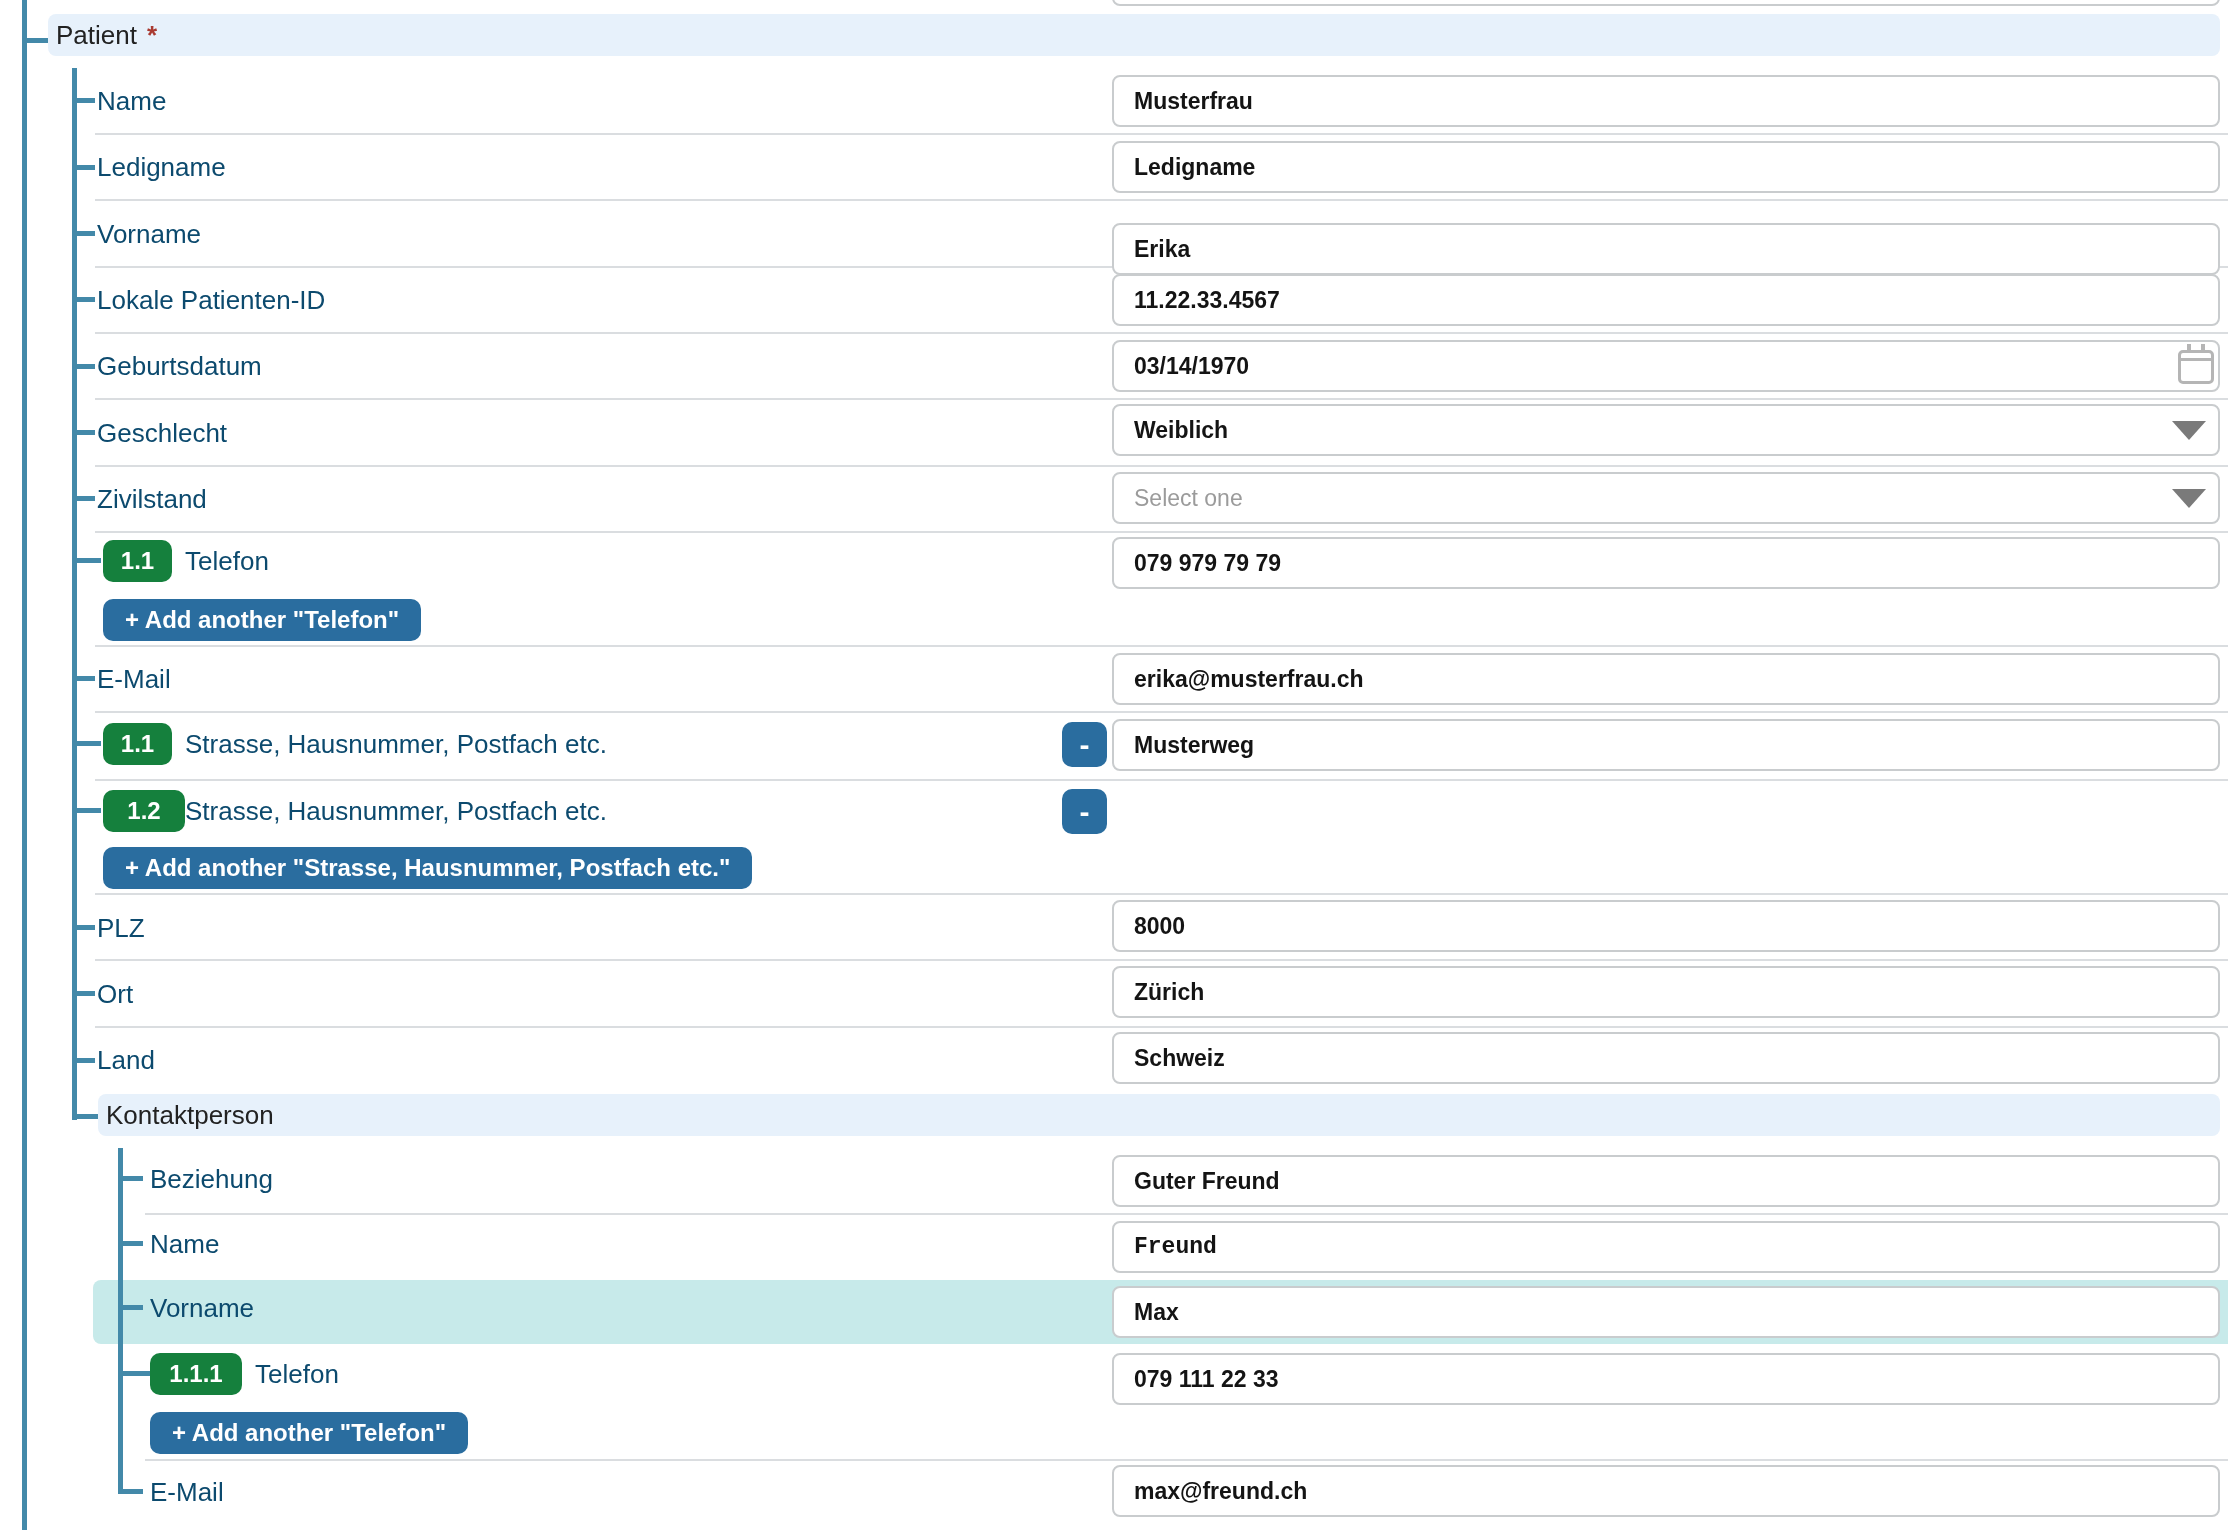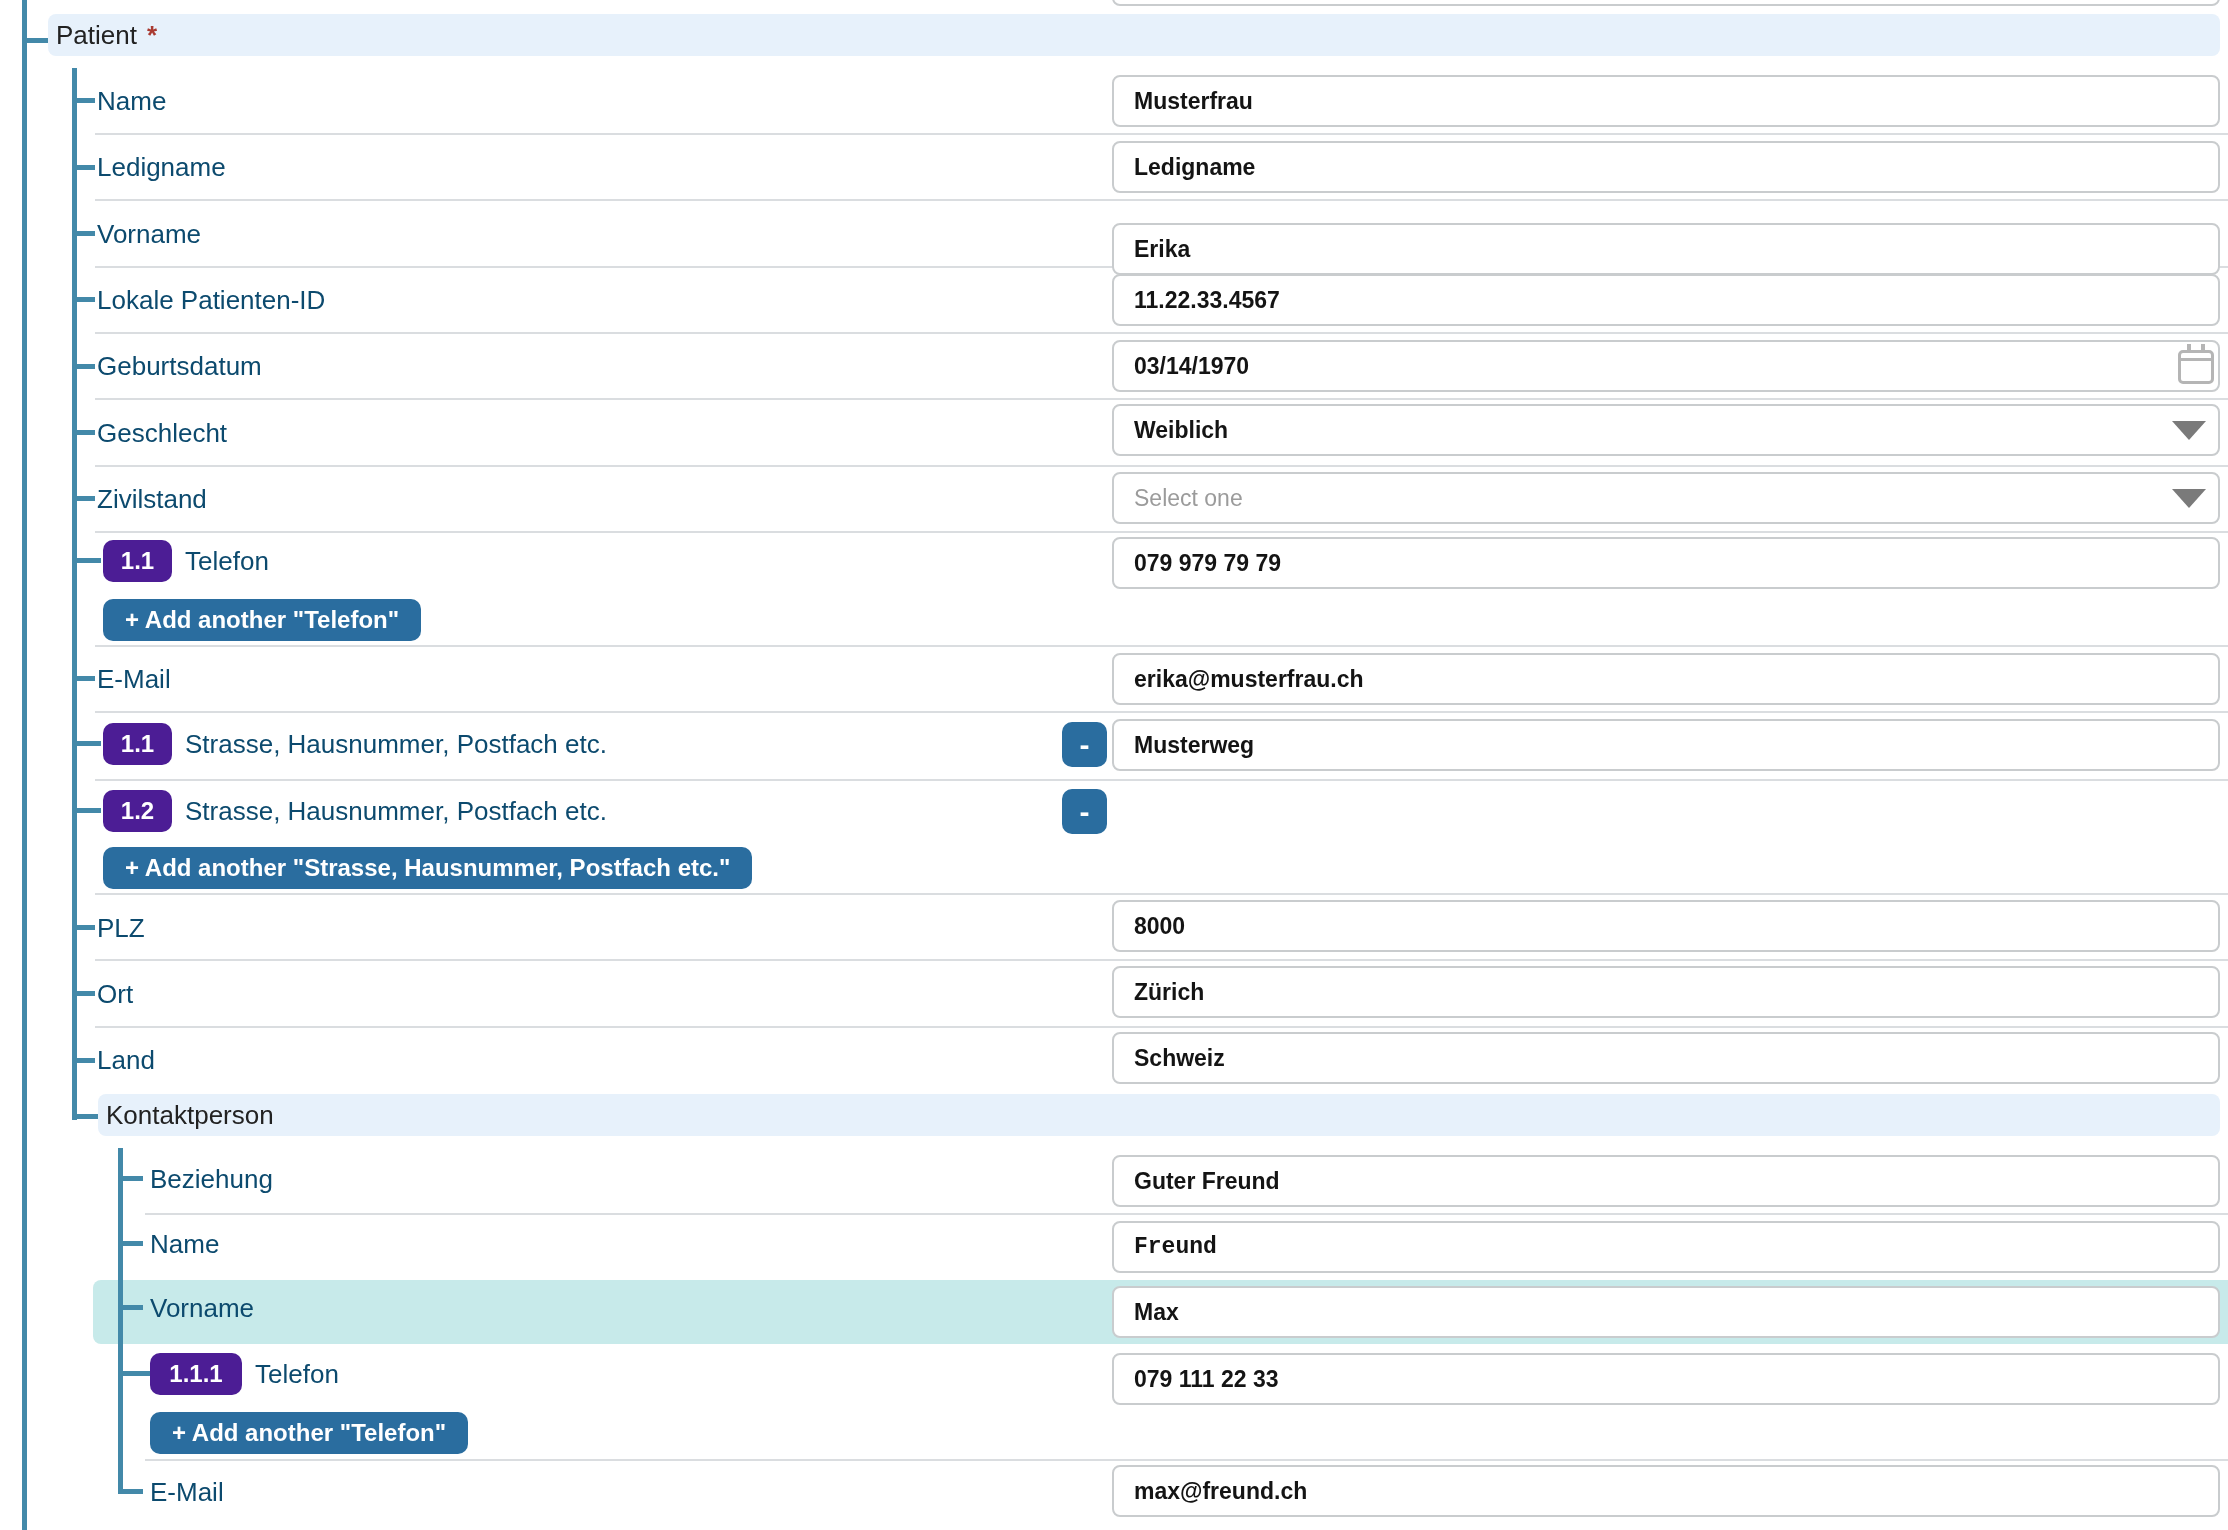--- a/index.html
+++ b/index.html
@@ -33,7 +33,7 @@
   .field::placeholder { color:#9b9b9b; font-weight:400; opacity:1; }
 
   
-  .badge { position:absolute; height:42px; background:#4c1d95; border-radius:10px;
+  .badge { position:absolute; height:42px; background:#15803d; border-radius:10px;
            color:#fff; font-size:24px; font-weight:700; display:flex; align-items:center; justify-content:center; }
 
   

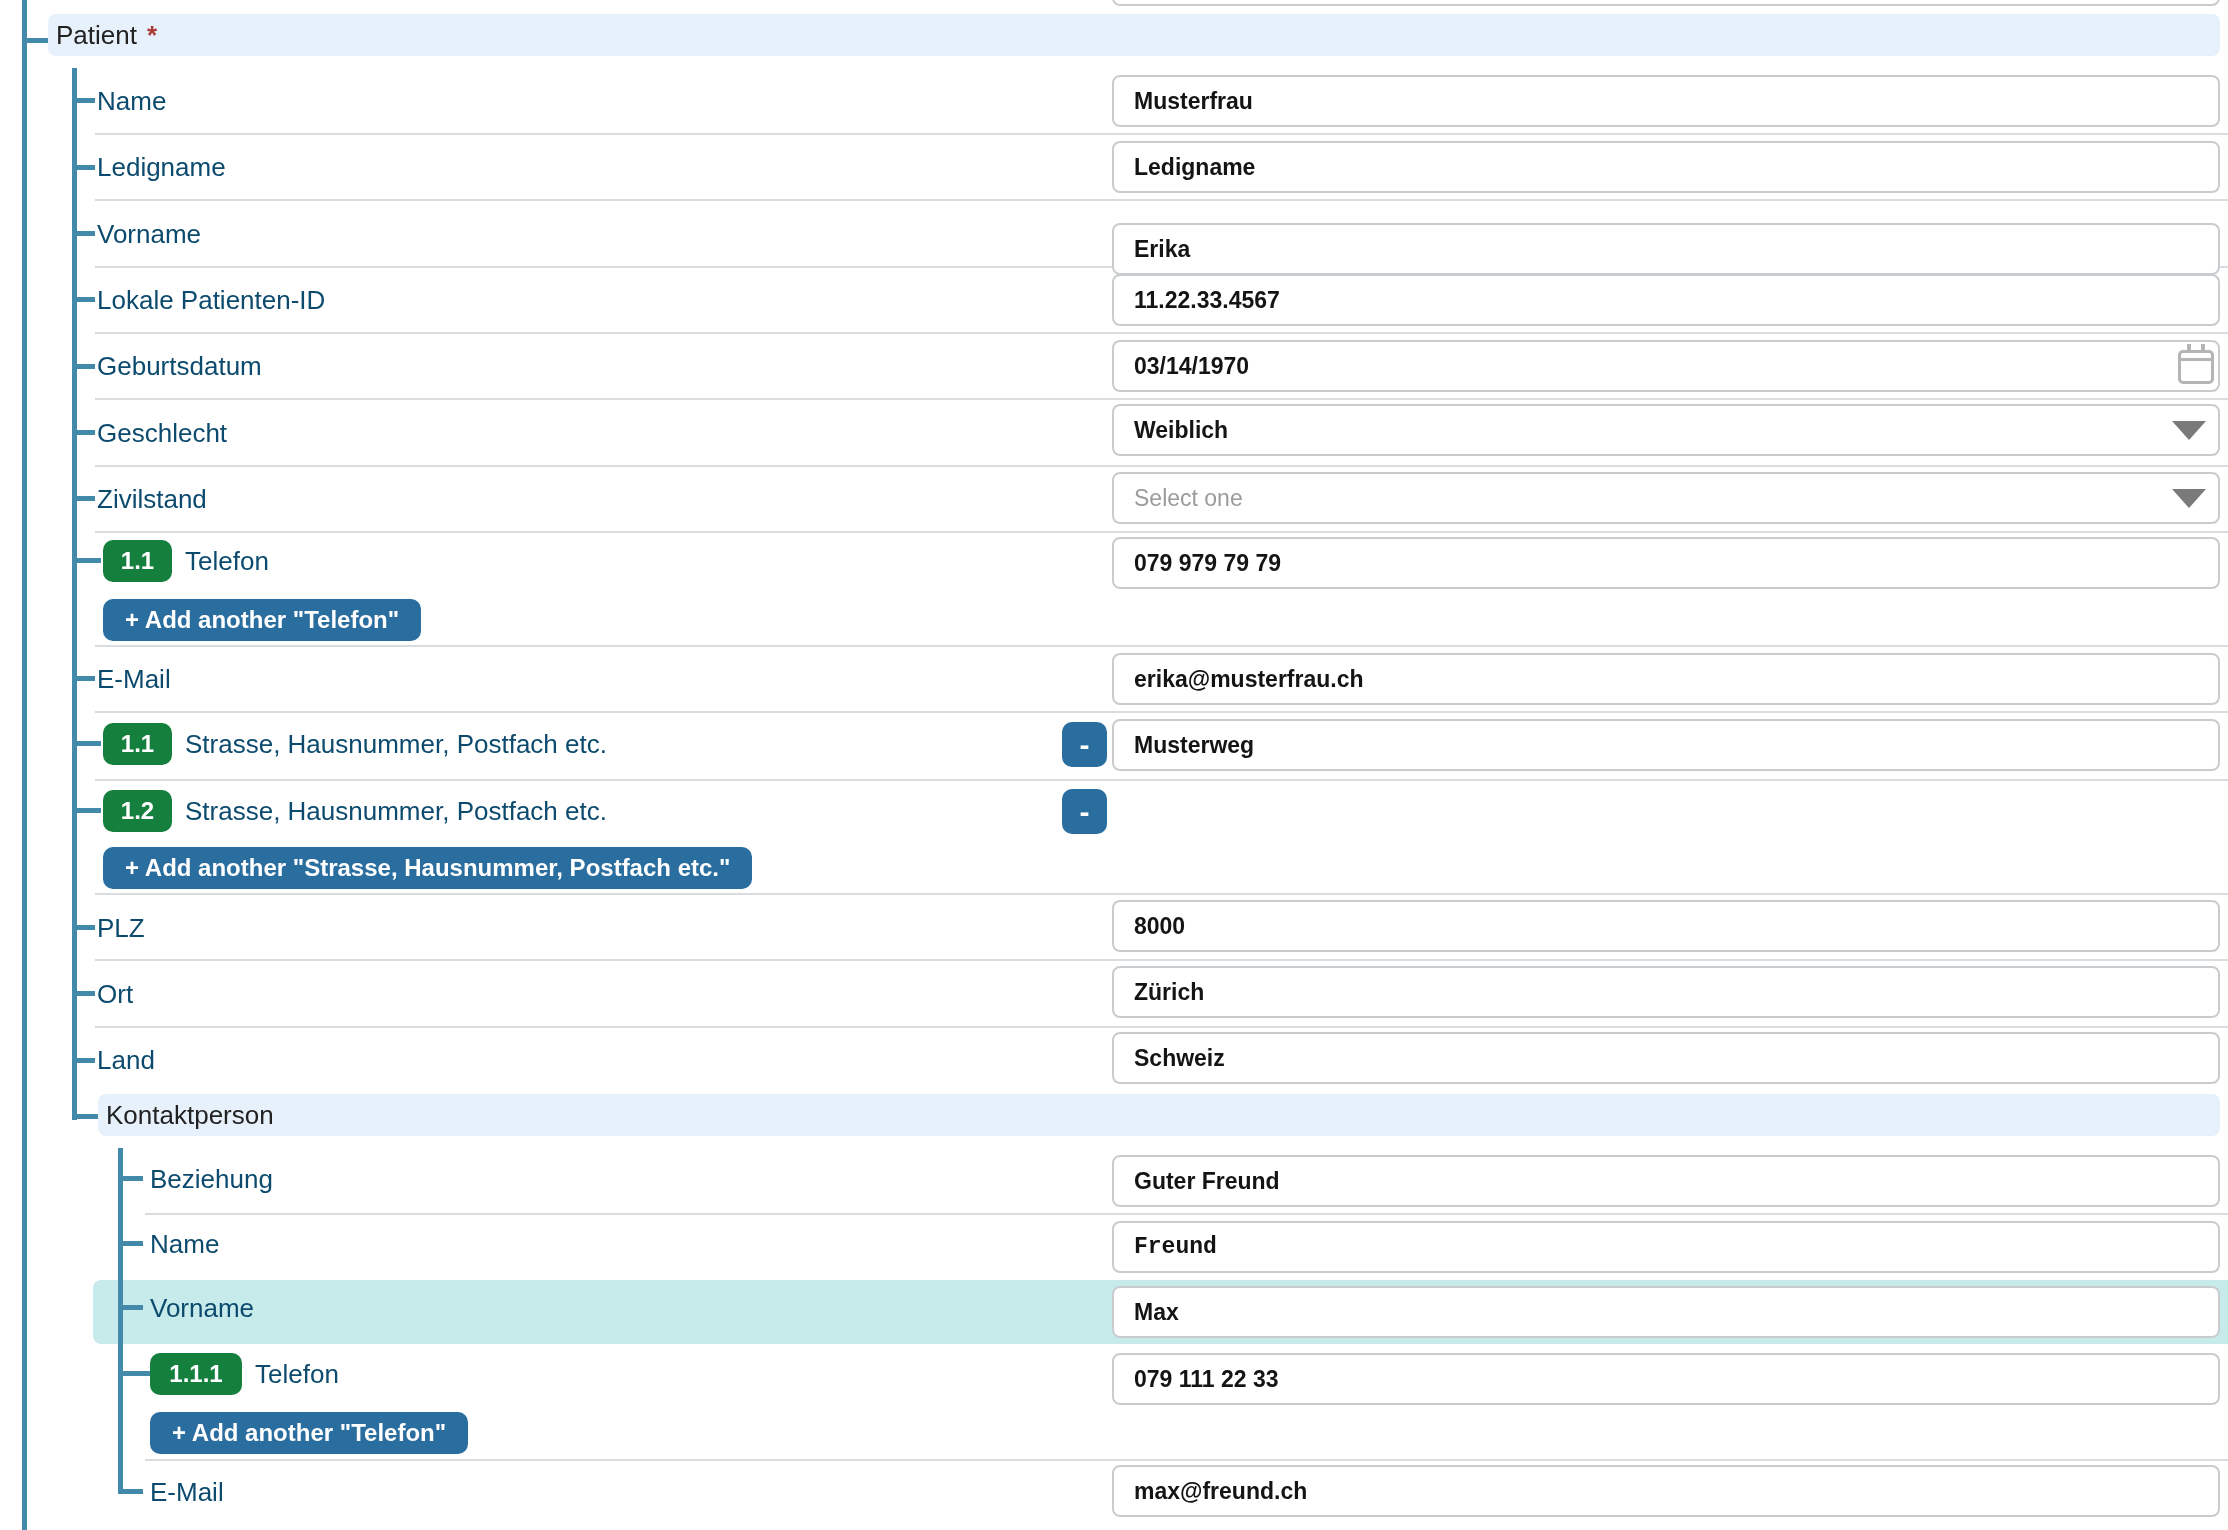--- a/index.html
+++ b/index.html
@@ -139,7 +139,7 @@
 
   <div class="badge" style="left:103px; top:540px; width:69px">1.1</div>
   <div class="badge" style="left:103px; top:723px; width:69px">1.1</div>
-  <div class="badge" style="left:103px; top:790px; width:69px">1.2</div>
+  <div class="badge" style="left:103px; top:790px; width:82px">1.2</div>
   <div class="badge" style="left:150px; top:1353px; width:92px">1.1.1</div>
 
   <button class="add-btn" style="left:103px; top:599px">+ Add another "Telefon"</button>

